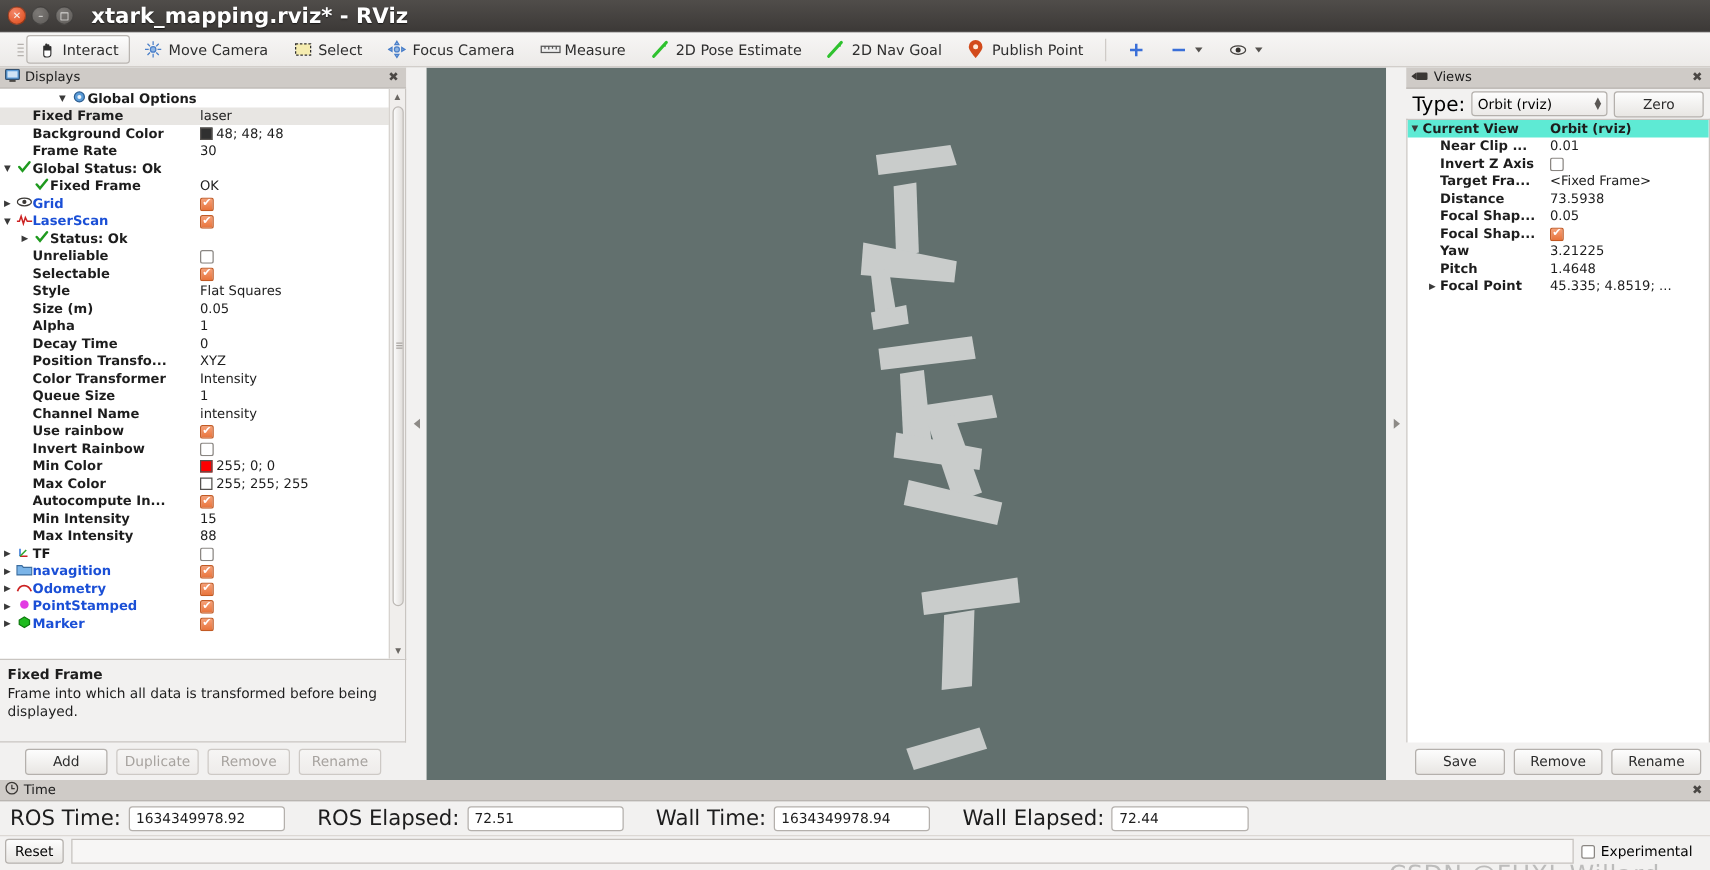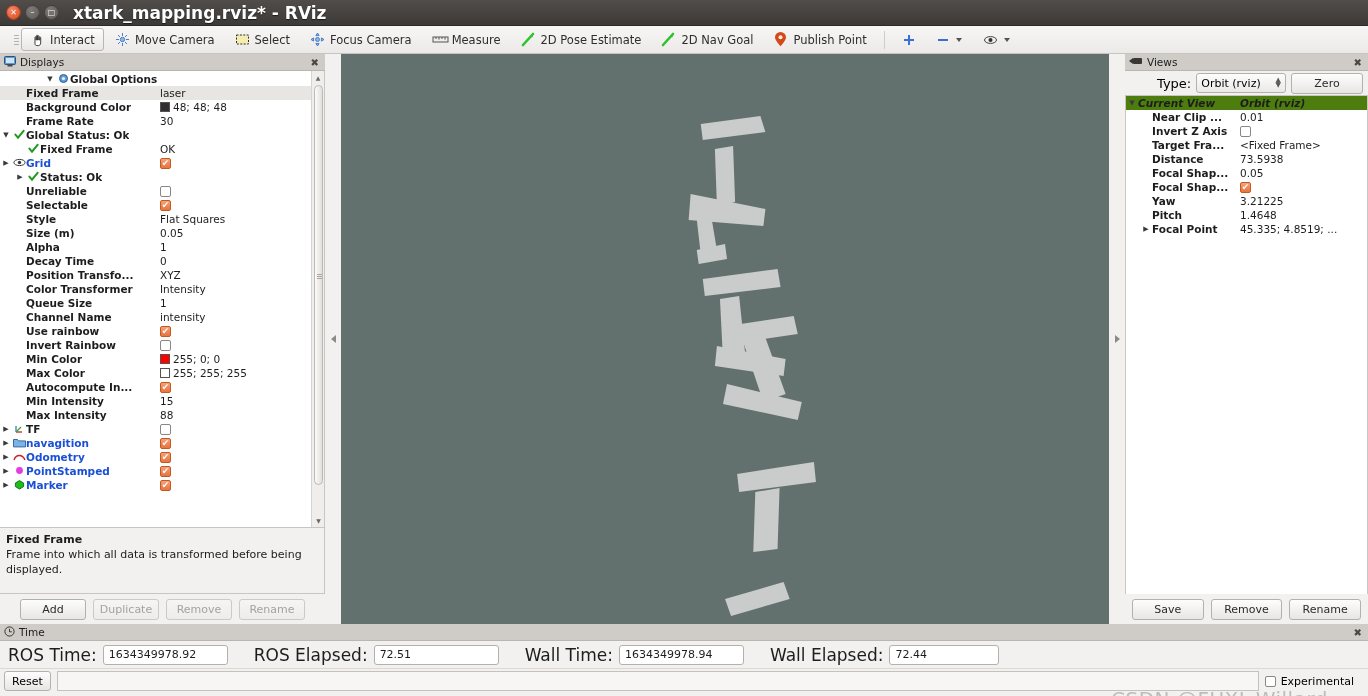--- a/index.html
+++ b/index.html
@@ -137,7 +137,7 @@
   
   #views { width: 243px; background: #f2f1f0; display: flex; flex-direction: column; }
   #typerow { height: 24px; display: flex; align-items: center; gap: 5px; padding: 0 5px; }
-  #typerow .tl { font-size: 13px; margin-left: 27px; }
+  #typerow .tl { font-size: 16px; }
   .combo {
     flex: 1; height: 20px; border: 1px solid #b4b0ac; border-radius: 3px;
     background: linear-gradient(#fdfdfd, #ebe9e7);

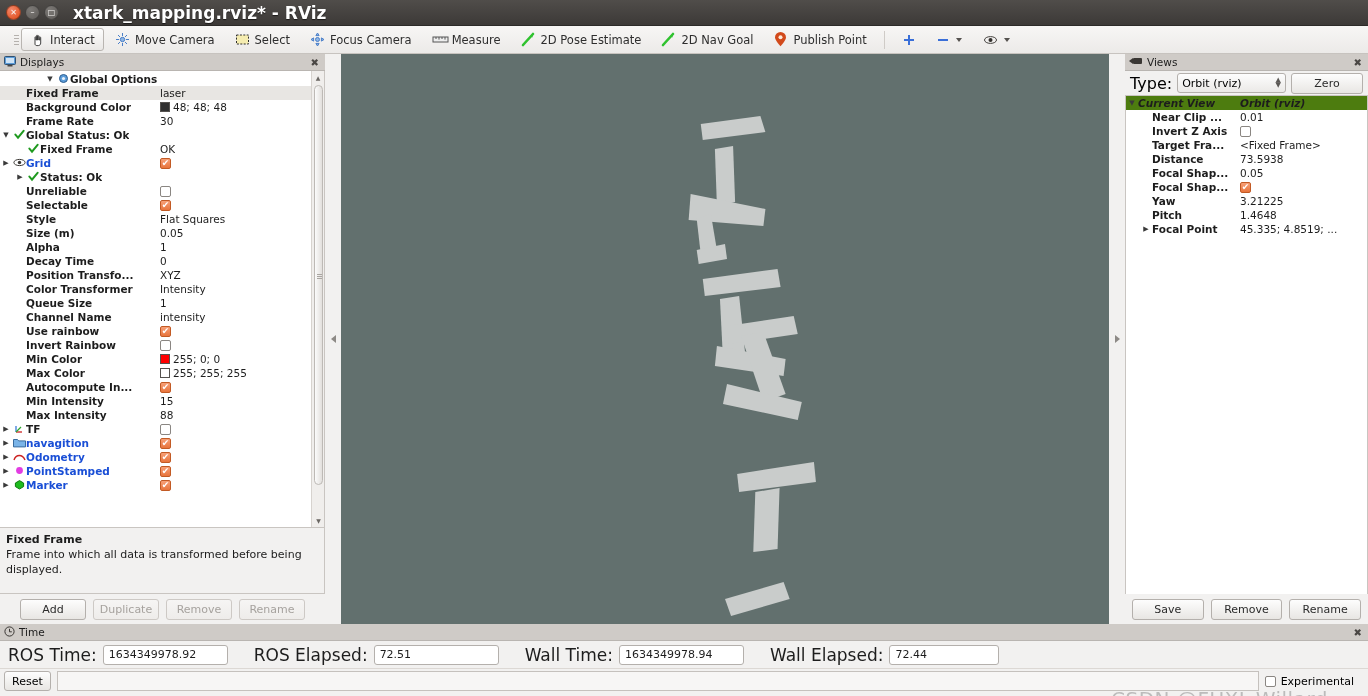--- a/index.html
+++ b/index.html
@@ -147,7 +147,7 @@
   .spin { display:flex; flex-direction:column; line-height:5px; font-size:7px; color:#5a5754; }
   #viewtree { flex: 1; background: #ffffff; border: 1px solid #c9c5c1; border-bottom:0; overflow: hidden; }
   #viewtree .row .keycell { width: 112px; }
-  .hdr { background: #4d7c0f; font-weight: bold; font-style: italic; }
+  .hdr { background: #5eead4; font-weight: bold; }
   #viewbtns { height: 30px; display: flex; align-items: center; gap: 7px; padding: 0 7px; }
 
   

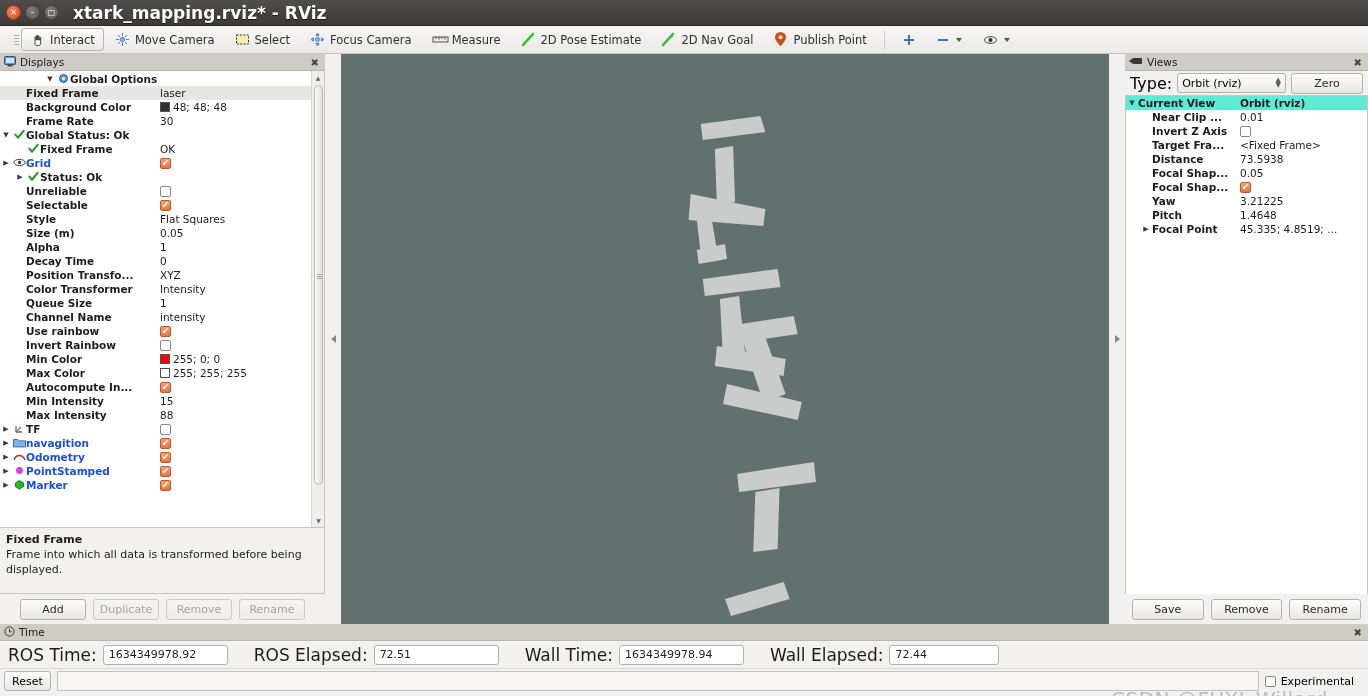--- a/index.html
+++ b/index.html
@@ -384,6 +384,18 @@
           </div>
           <div class="row">
             <div class="keycell" style="width: 158px;">
+              <span class="arrow down"></span>
+              <span class="ic"><svg width="13" height="11" viewBox="0 0 13 11">
+                  <path d="M0.5 7h2l1.4-4 1.8 6 1.6-5 1.5 3h4" stroke="#cc2222" stroke-width="1.2" fill="none"></path>
+                </svg></span>
+              <span class="lbl blue">LaserScan</span>
+            </div>
+            <div class="valcell">
+              <span class="check on"></span>
+            </div>
+          </div>
+          <div class="row">
+            <div class="keycell" style="width: 158px;">
               <span class="ind" style="width: 14px;"></span>
               <span class="arrow right"></span>
               <span class="ic"><svg width="11" height="11" viewBox="0 0 11 11">

